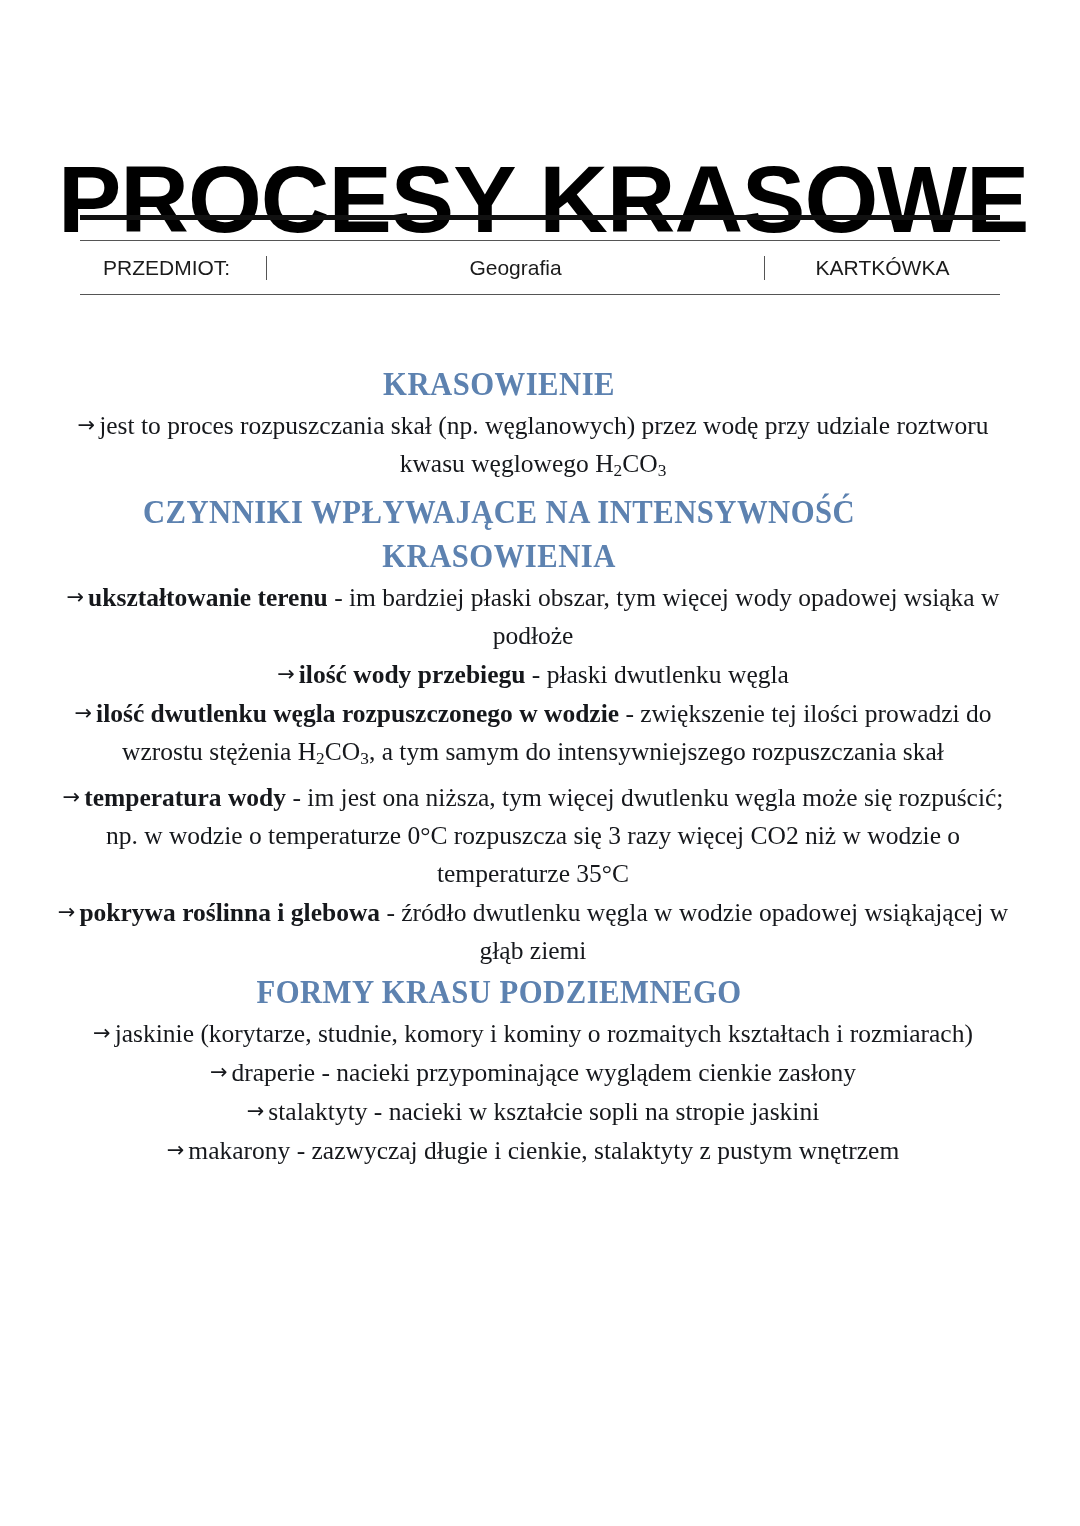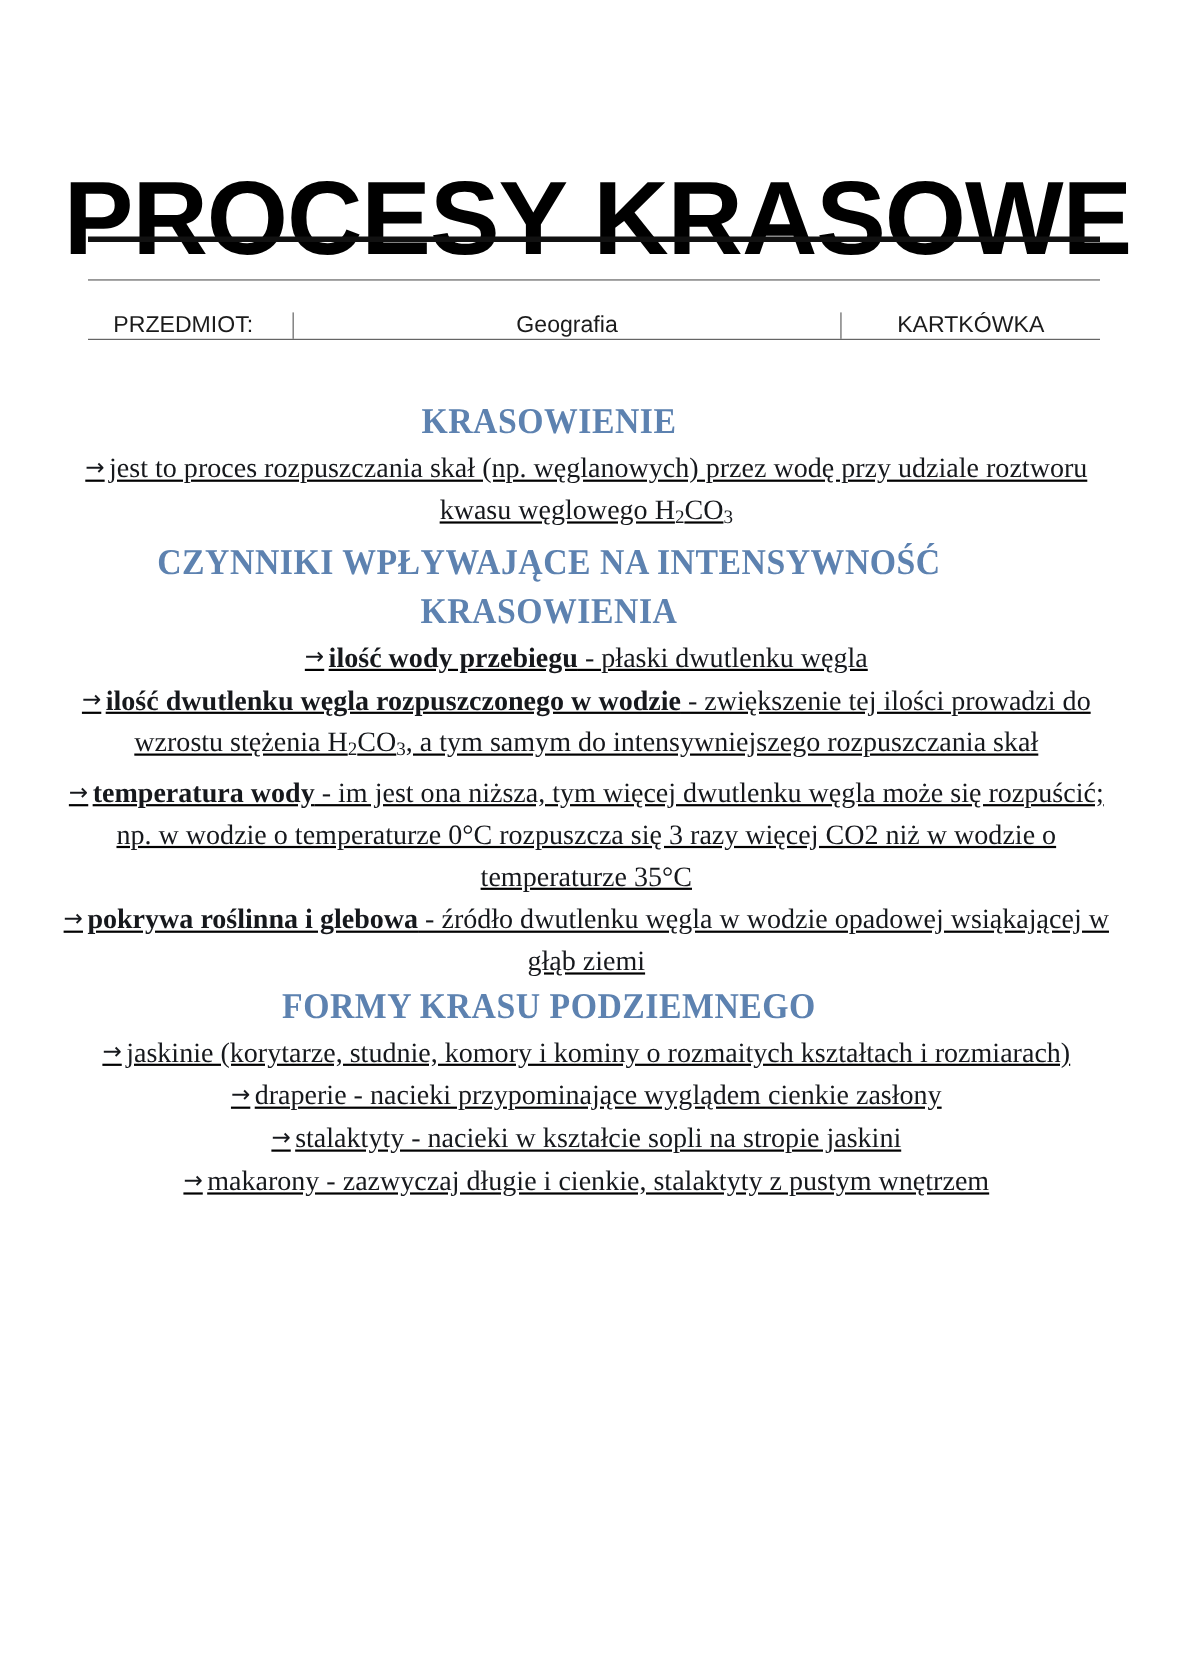--- a/index.html
+++ b/index.html
@@ -49,9 +49,8 @@
     border-top: 1.6px solid #555555;
     border-bottom: 1.6px solid #555555;
     display: flex;
-    align-items: flex-end;
+    align-items: center;
     font-family: "Liberation Sans", "DejaVu Sans", sans-serif;
-    margin-top: 14px;
   }
   .meta-cell {
     display: flex;

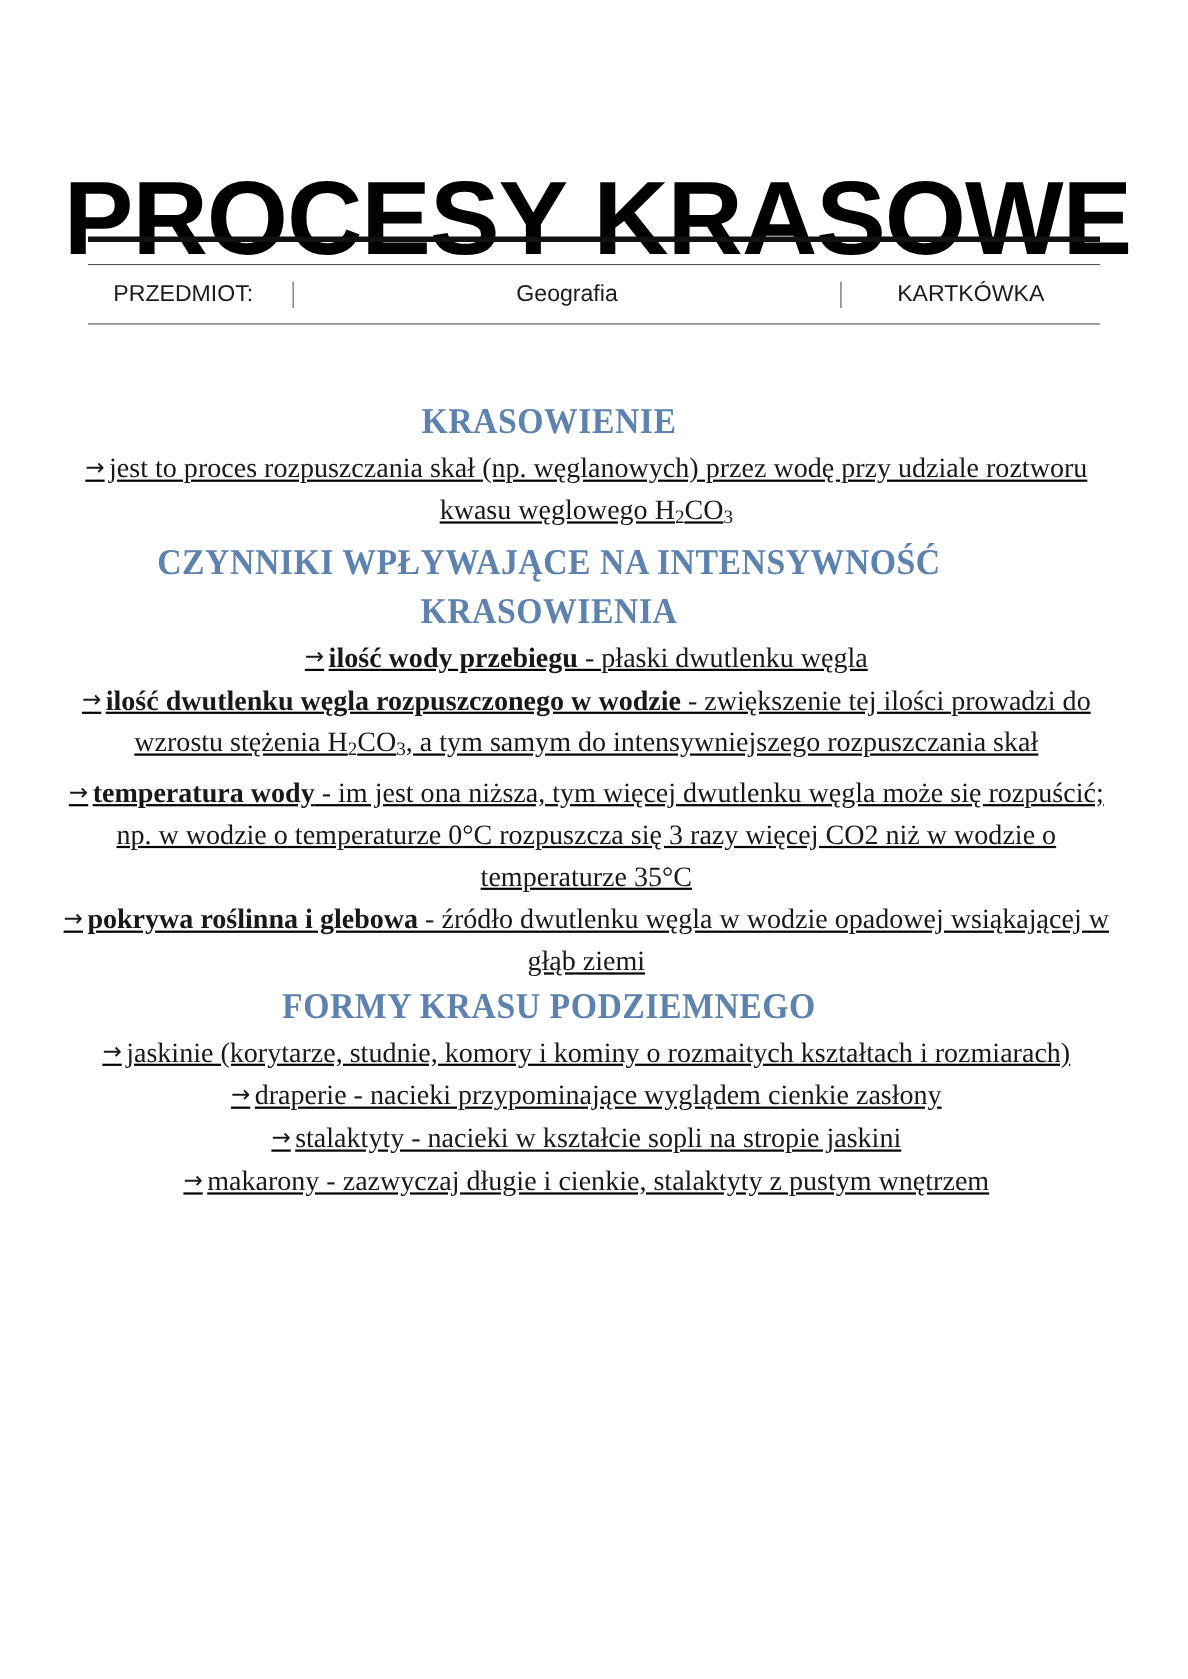--- a/index.html
+++ b/index.html
@@ -121,7 +121,7 @@
     font-size: 0.68em;
     vertical-align: -0.22em;
   }
-  .list-block { margin: 0; text-decoration: underline; }
+  .list-block { margin: 0; }
 </style>
 </head>
 <body>

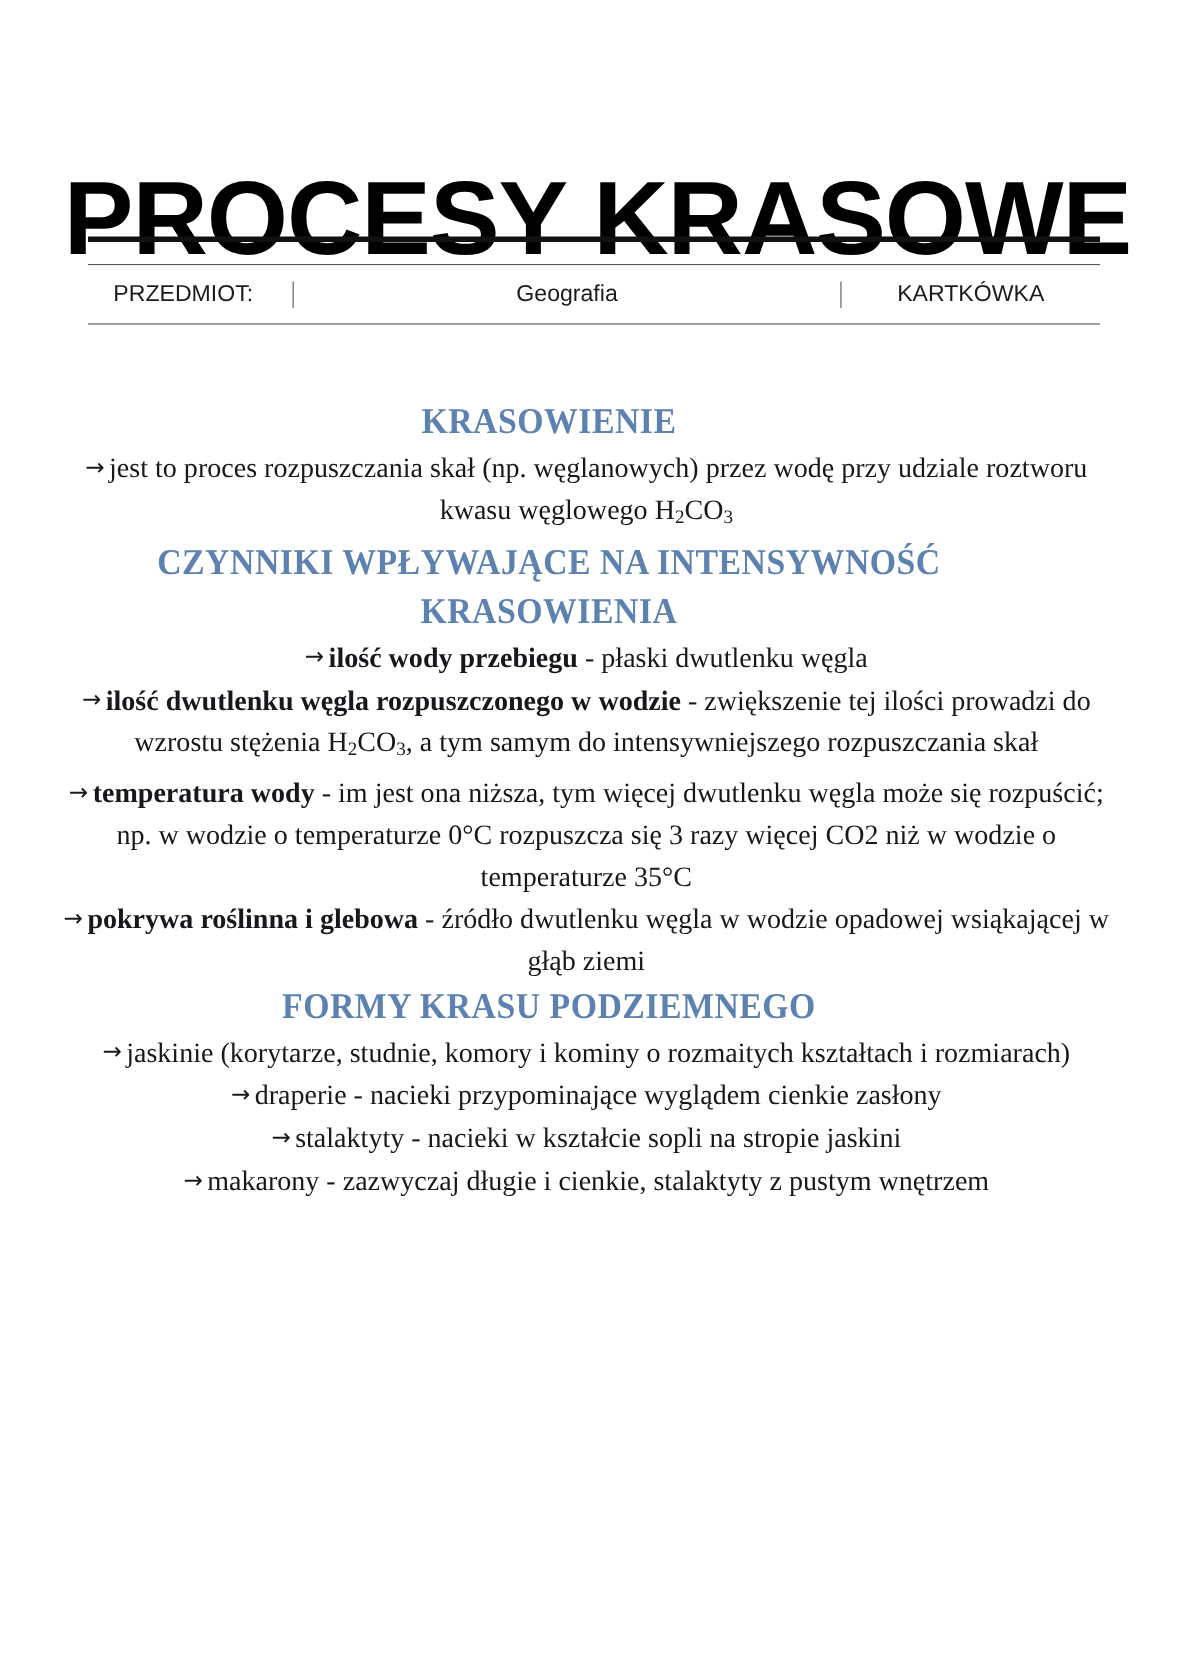--- a/index.html
+++ b/index.html
@@ -157,6 +157,9 @@
 KRASOWIENIA</h2>
     <div class="list-block">
       <p class="bullet">
+        <span class="arrow">→</span><span class="lead">ukształtowanie terenu</span><span> - im bardziej płaski obszar, tym więcej wody opadowej wsiąka w podłoże</span>
+      </p>
+      <p class="bullet">
         <span class="arrow">→</span><span class="lead">ilość wody przebiegu</span><span> - płaski dwutlenku węgla</span>
       </p>
       <p class="bullet">

